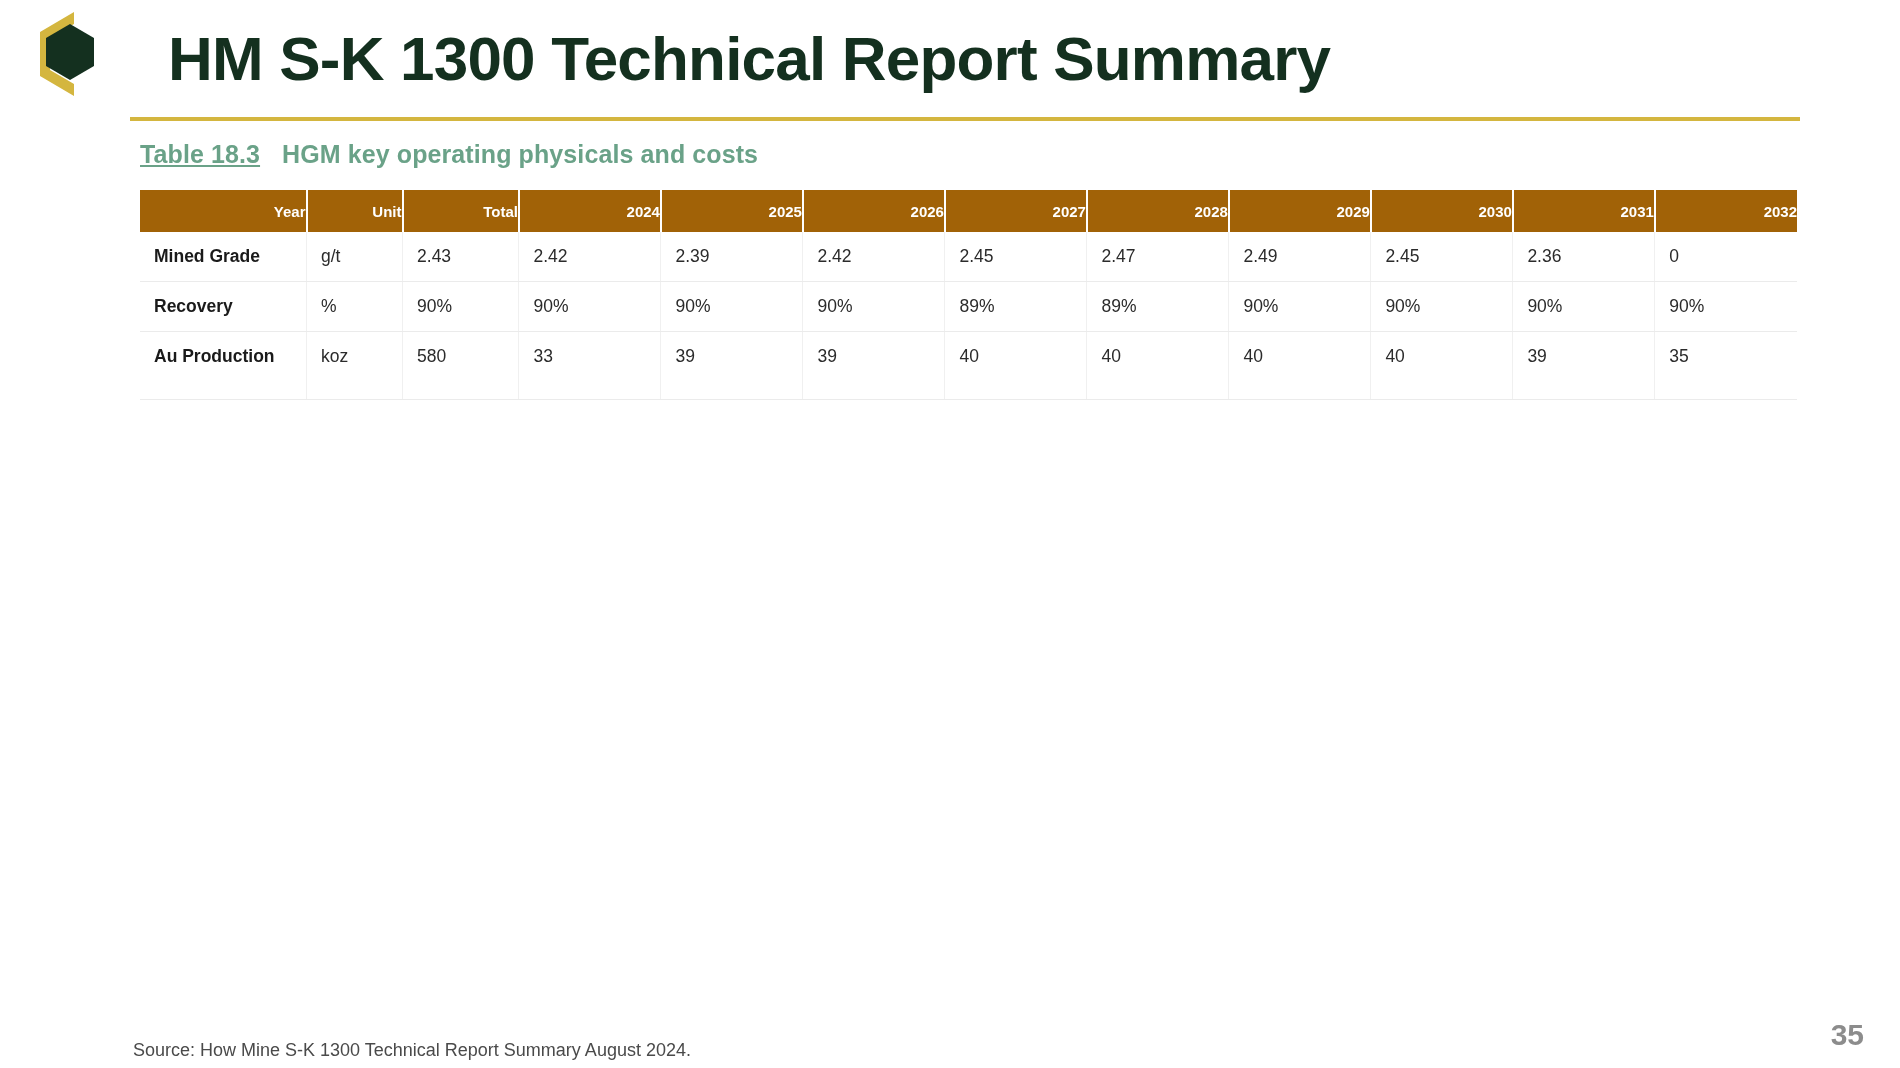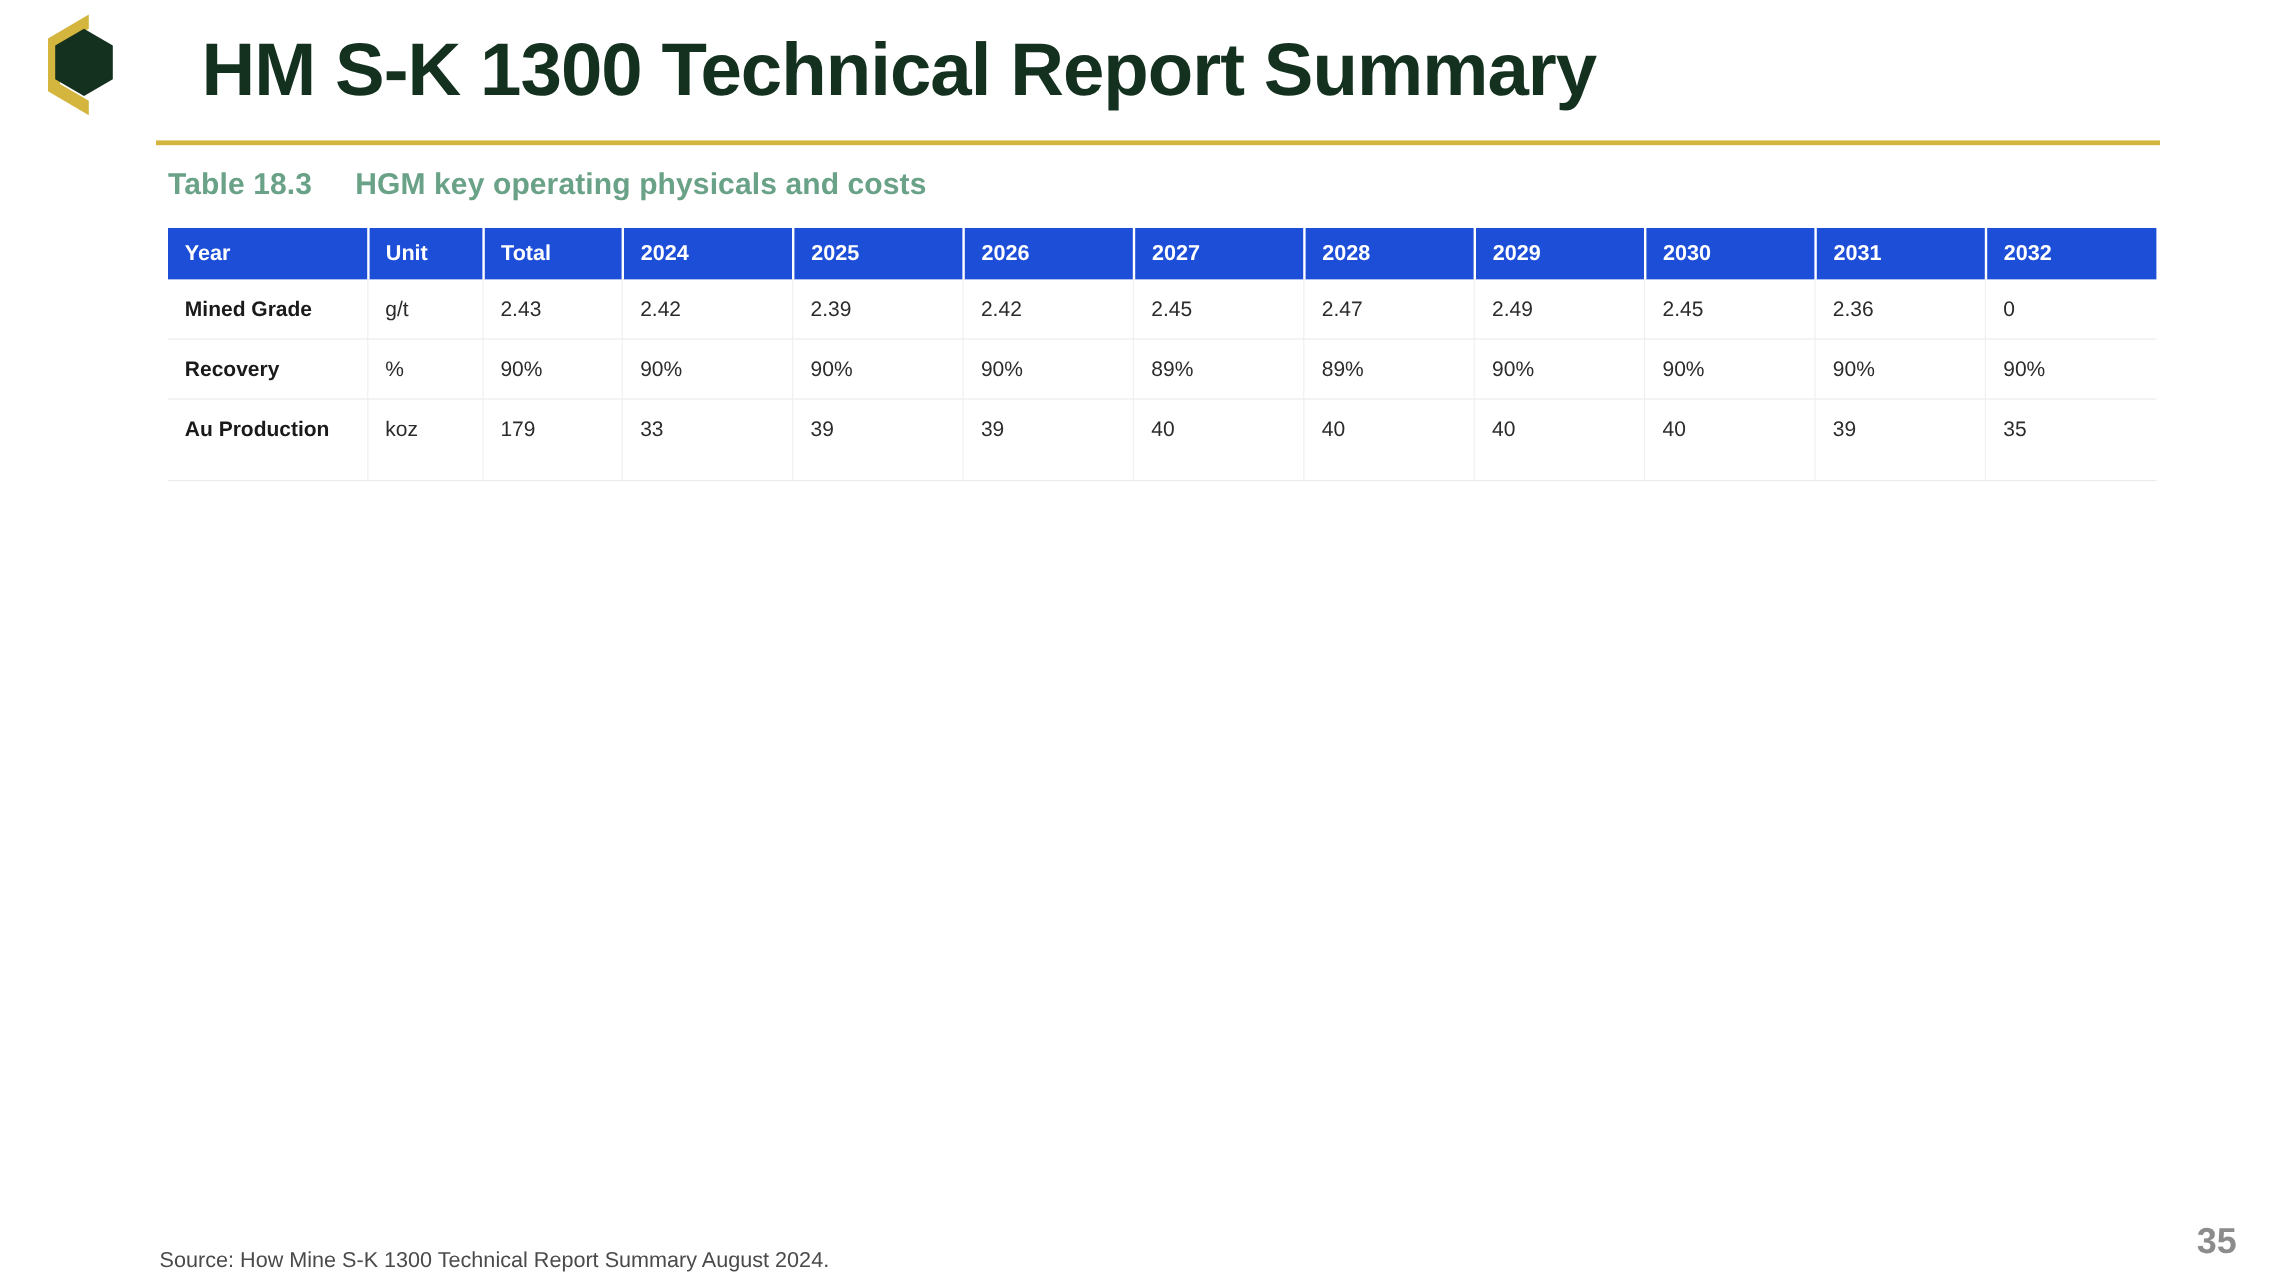--- a/index.html
+++ b/index.html
@@ -64,7 +64,7 @@
     letter-spacing: 0.1px;
     white-space: nowrap;
   }
-  .table-caption .cap-num { margin-right: 36px; }
+  .table-caption .cap-num { margin-right: 22px; text-decoration: underline; }
 
   
   .table-wrap {

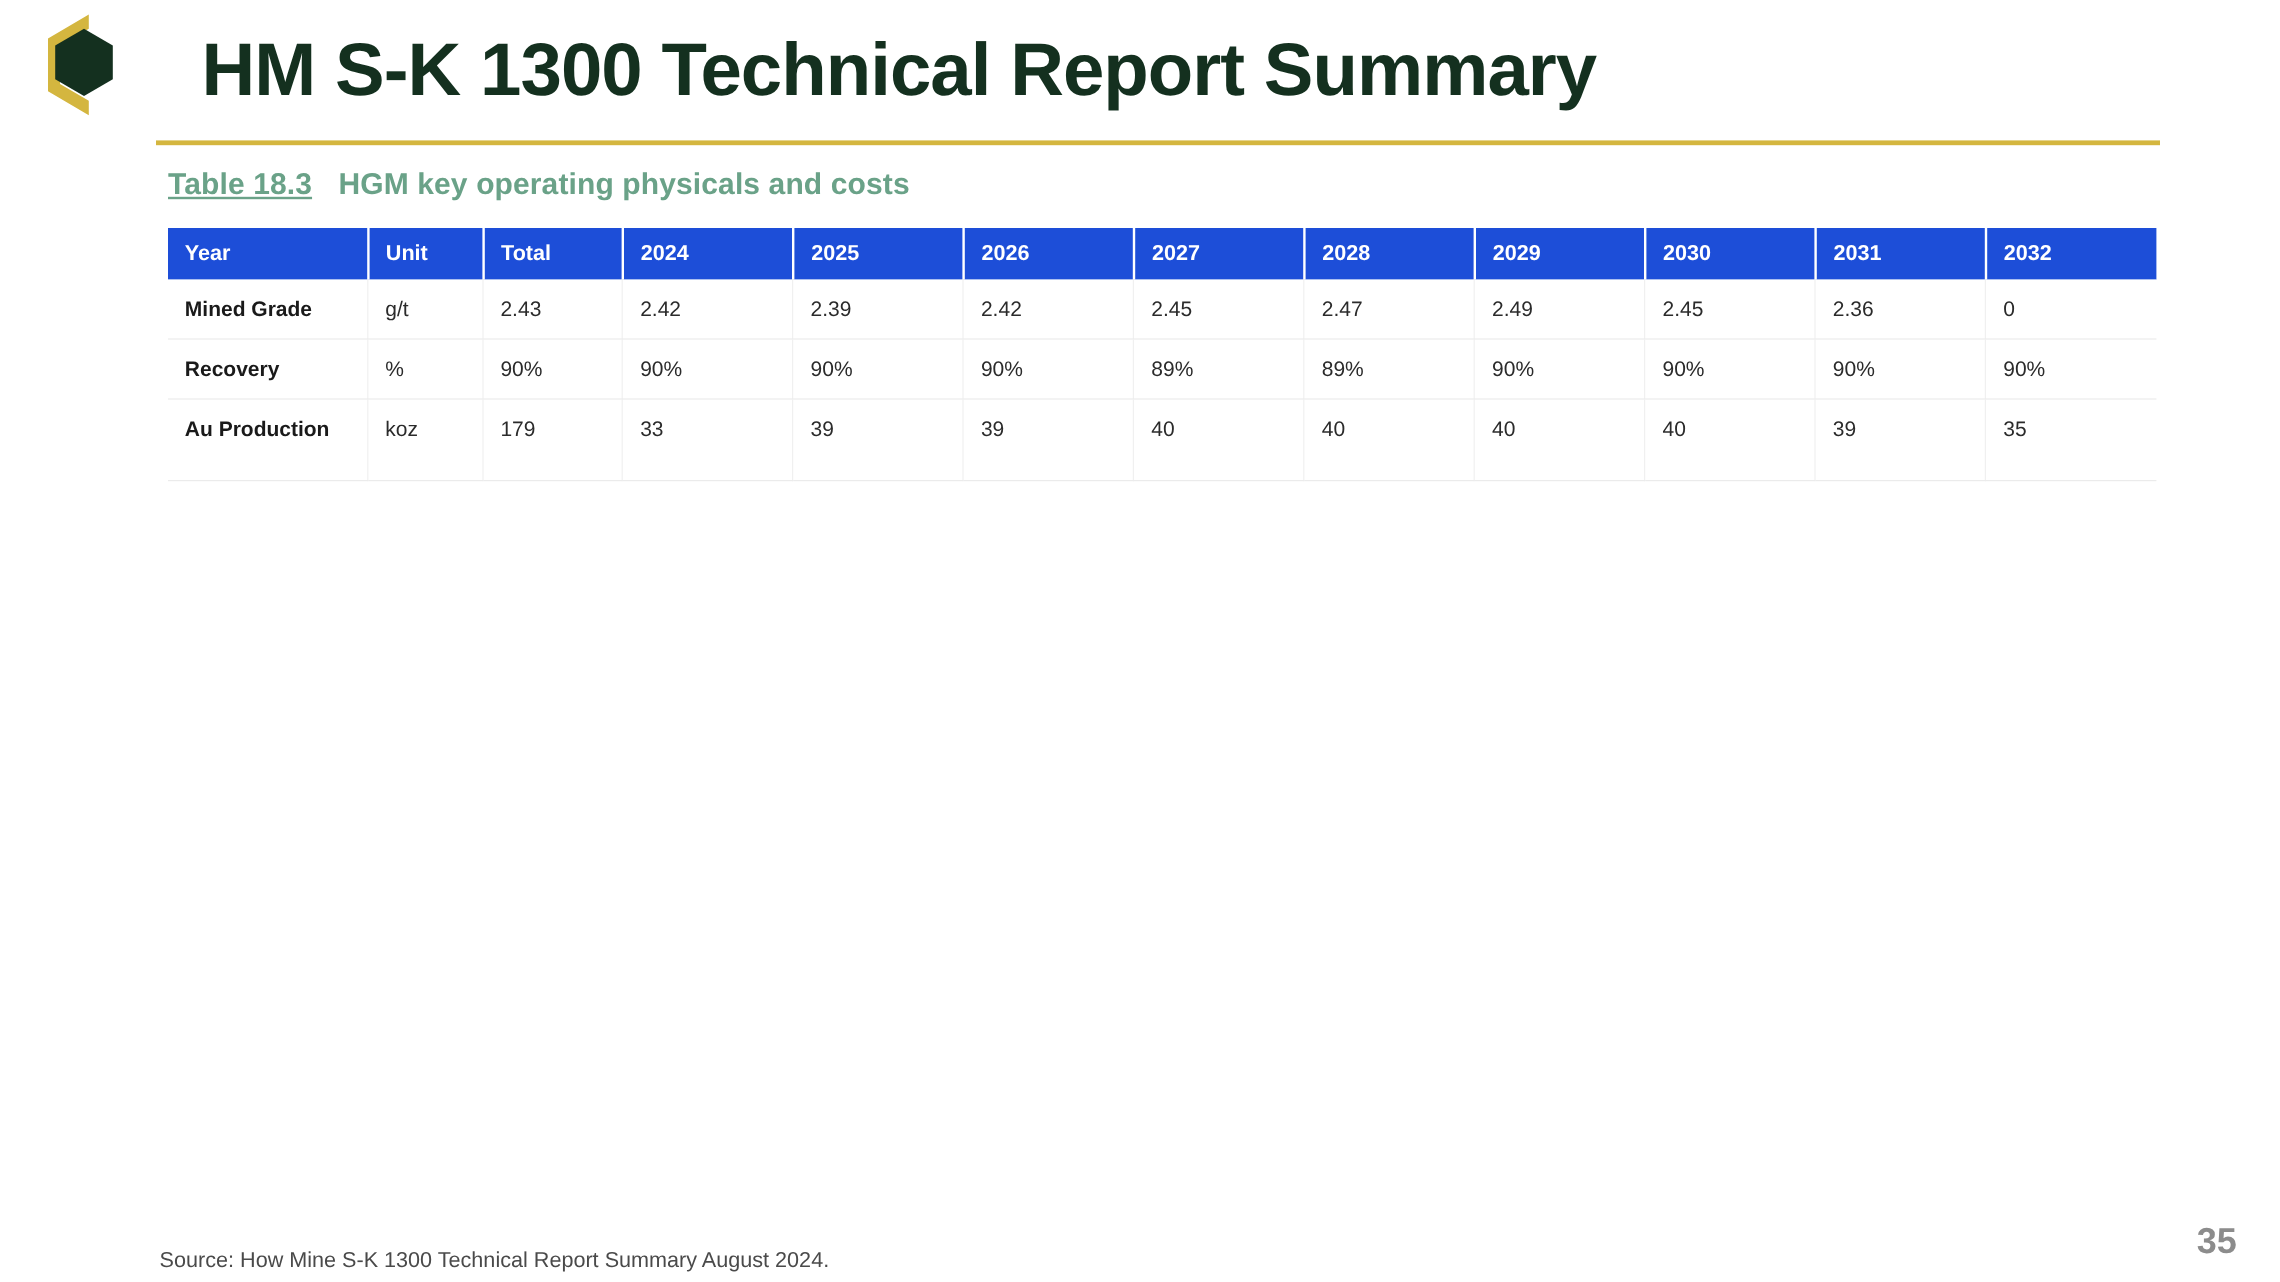--- a/index.html
+++ b/index.html
@@ -81,11 +81,11 @@
     color: #2b2b2b;
   }
   table.data thead th {
-    background: #1d4ed8;
+    background: #a16207;
     color: #ffffff;
     font-weight: 700;
-    font-size: 18px;
-    text-align: left;
+    font-size: 15px;
+    text-align: right;
     padding: 11px 0 11px 14px;
     height: 20px;
     border-right: 2px solid #ffffff;

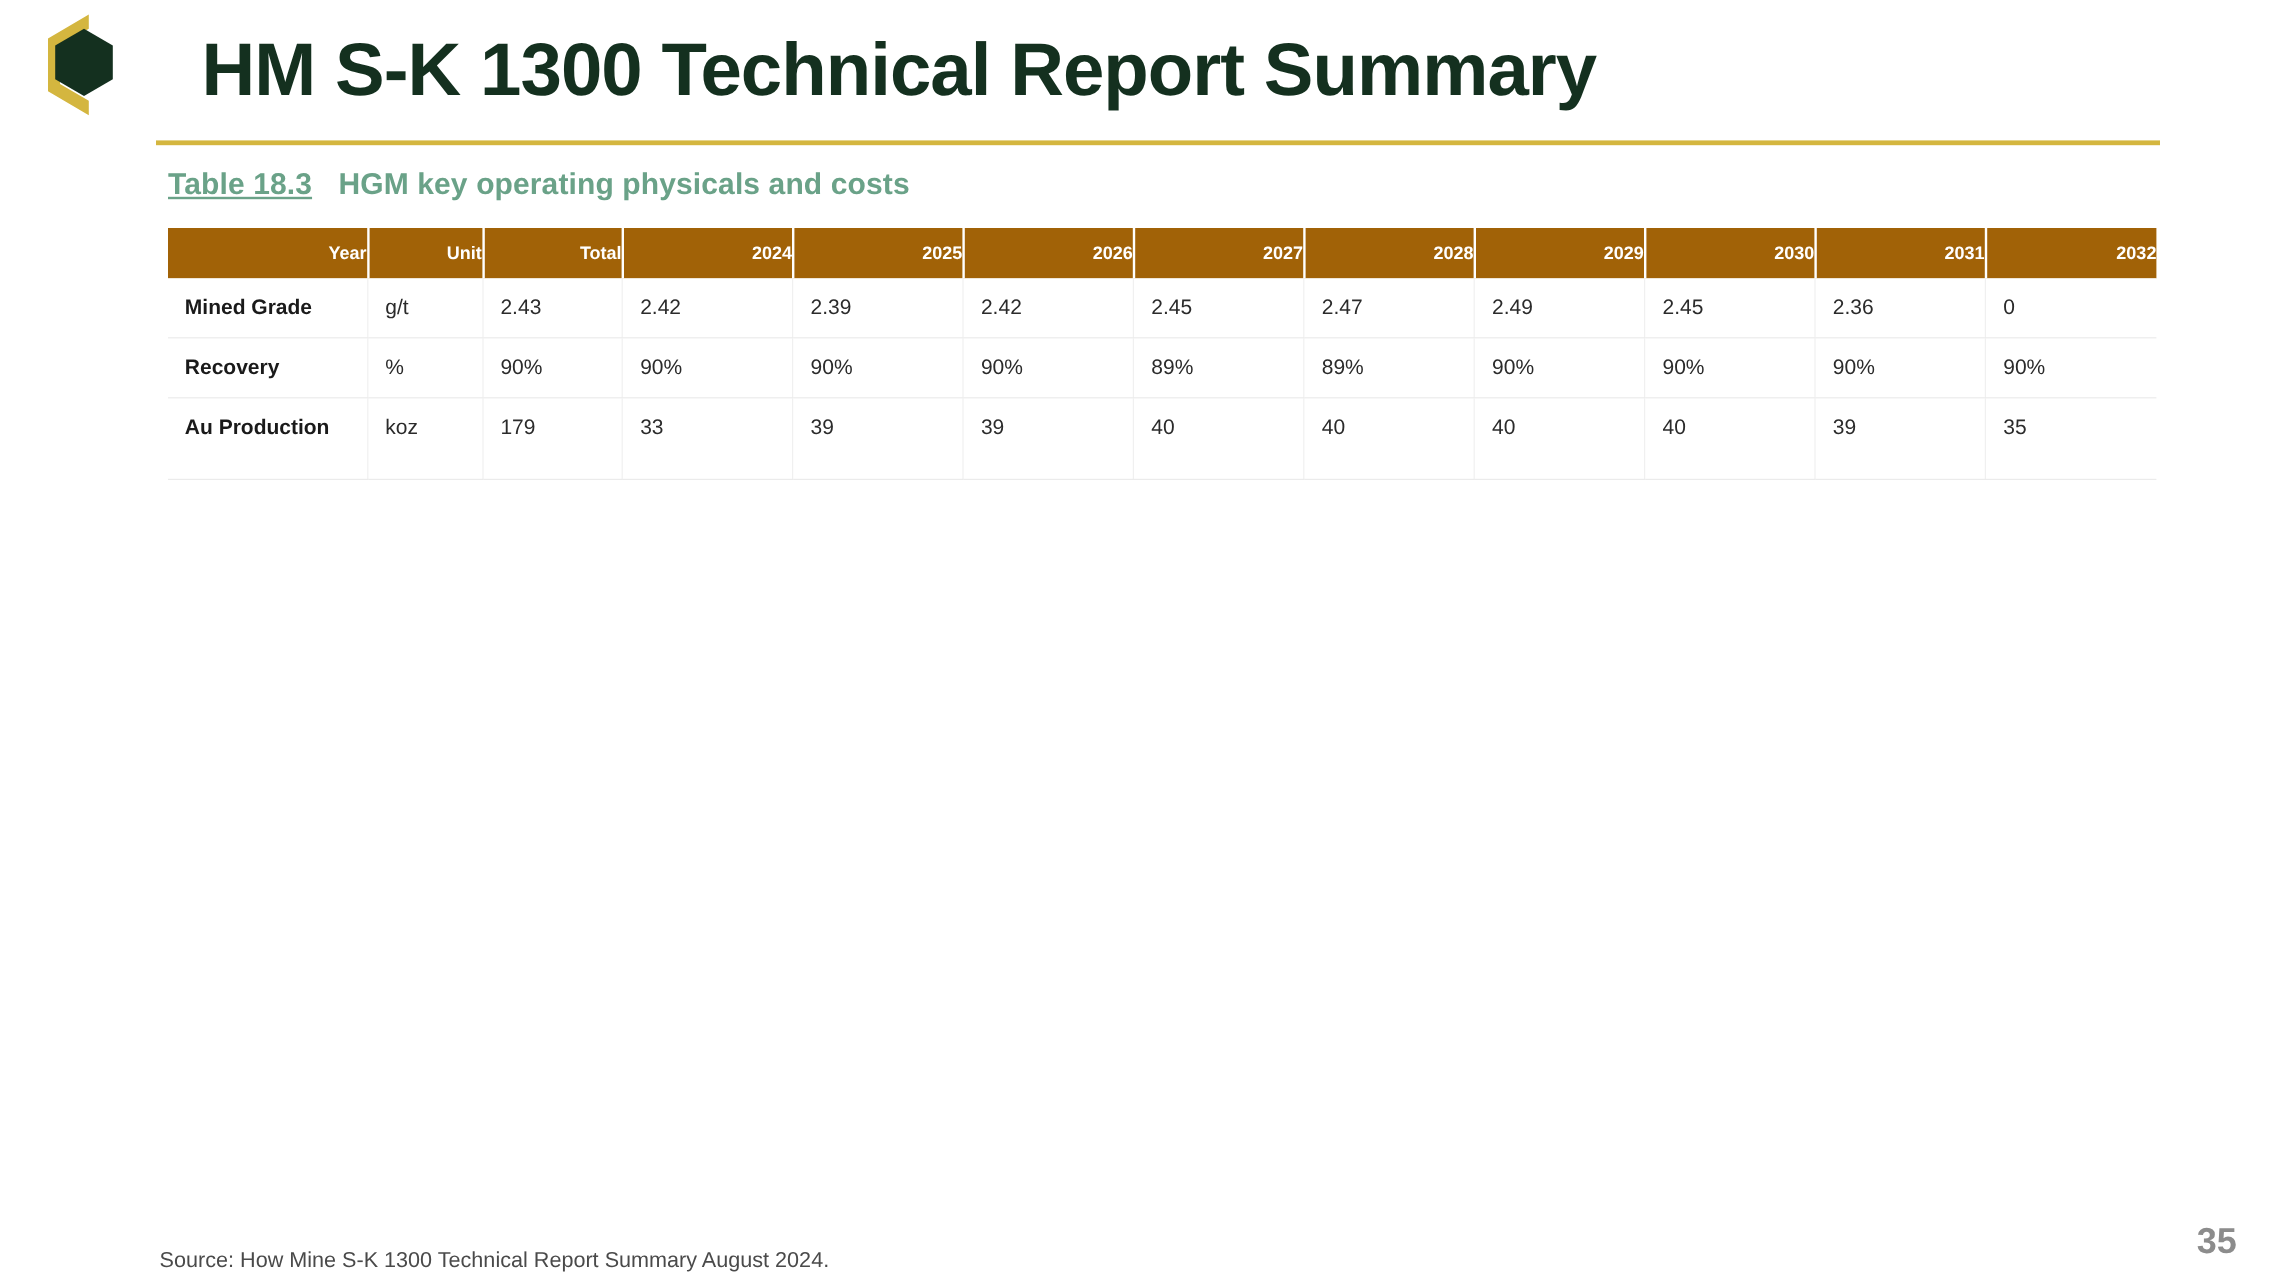--- a/index.html
+++ b/index.html
@@ -222,7 +222,7 @@
         <tr class="spaced">
           <td class="rowlabel">Au Production</td>
           <td>koz</td>
-          <td>179</td>
+          <td>580</td>
           <td>33</td>
           <td>39</td>
           <td>39</td>

